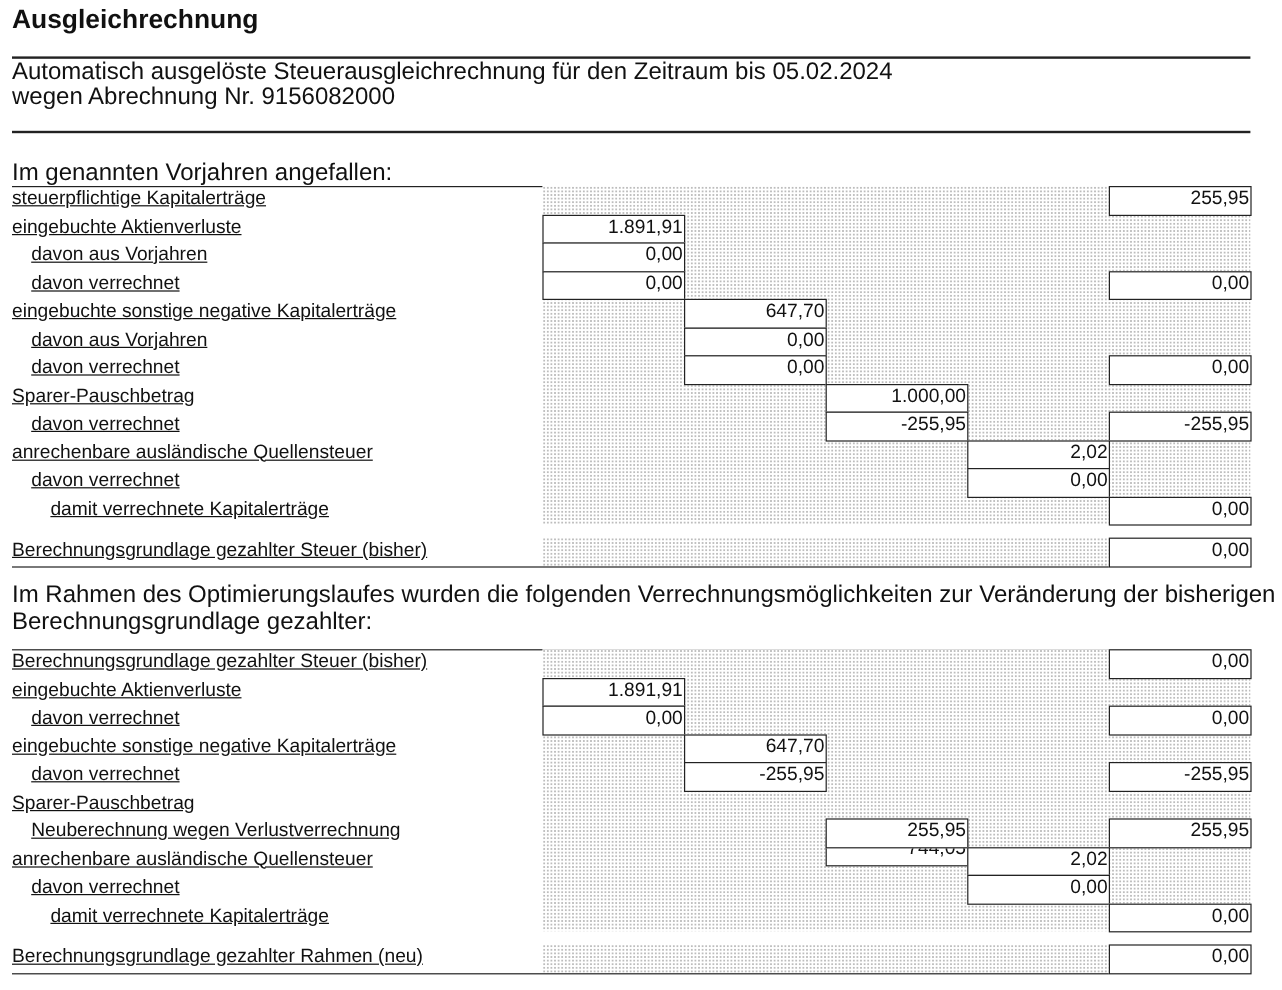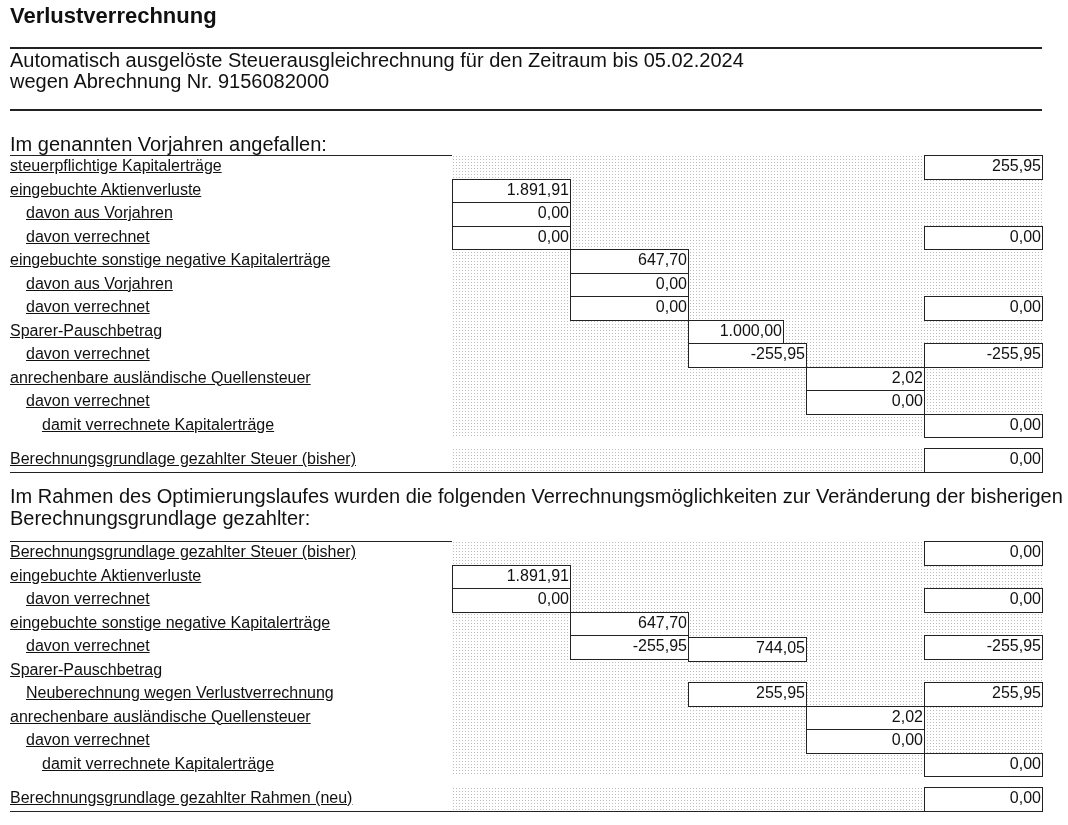--- a/index.html
+++ b/index.html
@@ -27,7 +27,7 @@
 </head>
 <body>
 
-<div class="abs title">Verlustverrechnung</div>
+<div class="abs title">Ausgleichrechnung</div>
 <div class="hr" style="top:47px;"></div>
 <div class="txt" style="top:51px;">Automatisch ausgelöste Steuerausgleichrechnung für den Zeitraum bis 05.02.2024</div>
 <div class="txt" style="top:72px;">wegen Abrechnung Nr.  9156082000</div>

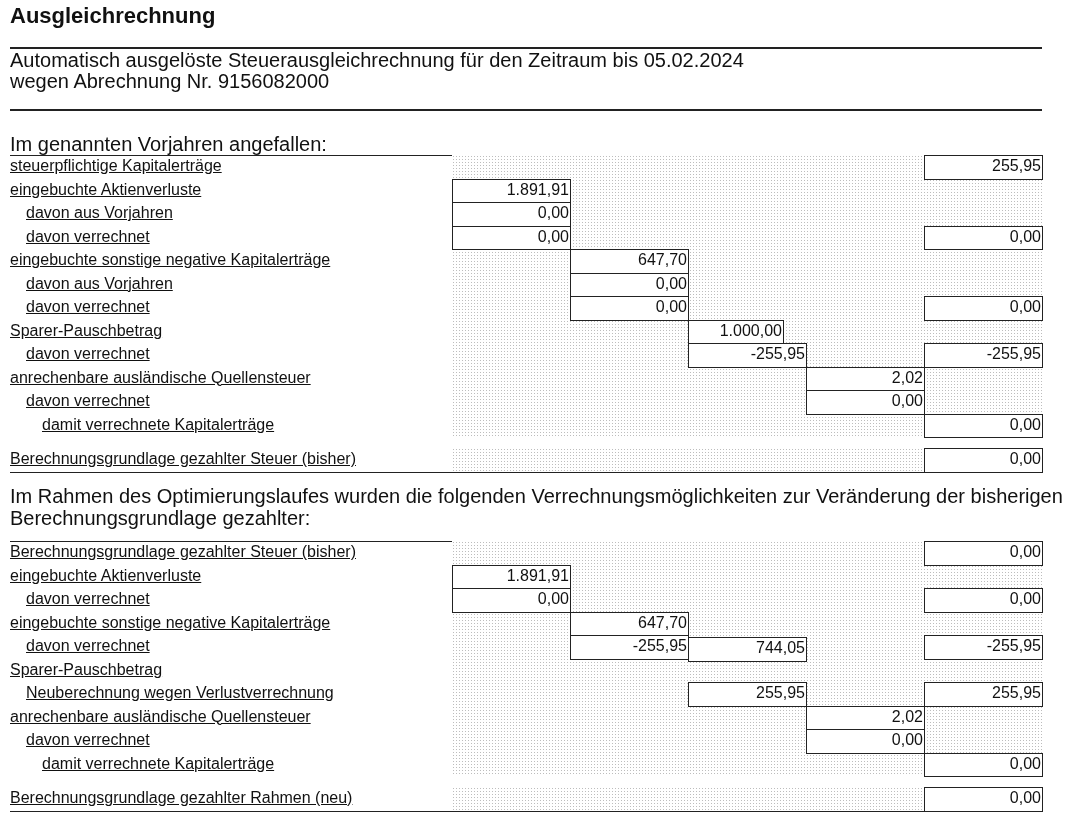--- a/index.html
+++ b/index.html
@@ -55,7 +55,7 @@
     <div class="box" style="left: 570px; top: 296px; width: 119px; height: 24.5px;">0,00</div>
     <div class="box" style="left: 924px; top: 296px; width: 119px; height: 24.5px;">0,00</div>
     <div class="lbl" style="left: 10px; top: 320.5px;">Sparer-Pauschbetrag</div>
-    <div class="box" style="left: 688px; top: 319.5px; width: 96px; height: 24.5px;">1.000,00</div>
+    <div class="box" style="left: 688px; top: 319.5px; width: 119px; height: 24.5px;">1.000,00</div>
     <div class="lbl" style="left: 26px; top: 344px;">davon verrechnet</div>
     <div class="box" style="left: 688px; top: 343px; width: 119px; height: 24.5px;">-255,95</div>
     <div class="box" style="left: 924px; top: 343px; width: 119px; height: 24.5px;">-255,95</div>

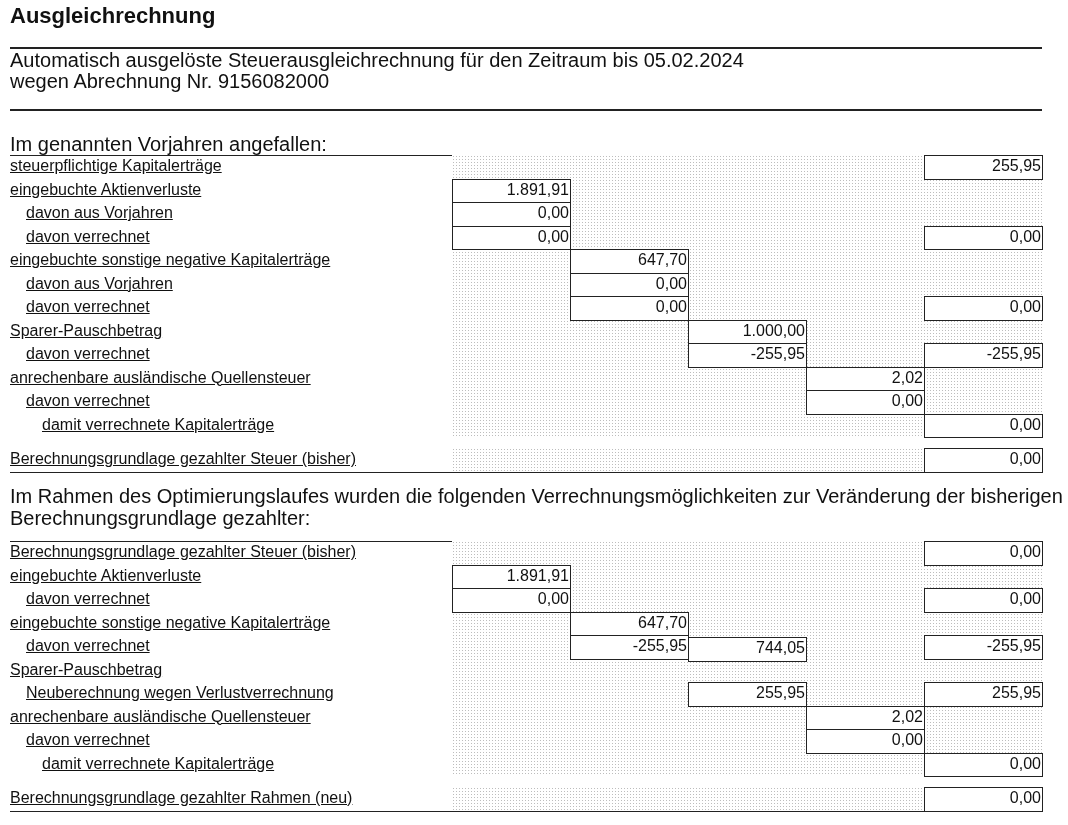--- a/index.html
+++ b/index.html
@@ -90,7 +90,7 @@
     <div class="box" style="left: 570px; top: 635px; width: 119px; height: 24.5px;">-255,95</div>
     <div class="box" style="left: 924px; top: 635px; width: 119px; height: 24.5px;">-255,95</div>
     <div class="lbl" style="left: 10px; top: 659.5px;">Sparer-Pauschbetrag</div>
-    <div class="box" style="left: 688px; top: 637px; width: 119px; height: 24.5px;">744,05</div>
+    <div class="box" style="left: 688px; top: 697px; width: 119px; height: 24.5px;">744,05</div>
     <div class="lbl" style="left: 26px; top: 683px;">Neuberechnung wegen Verlustverrechnung</div>
     <div class="box" style="left: 688px; top: 682px; width: 119px; height: 24.5px;">255,95</div>
     <div class="box" style="left: 924px; top: 682px; width: 119px; height: 24.5px;">255,95</div>

